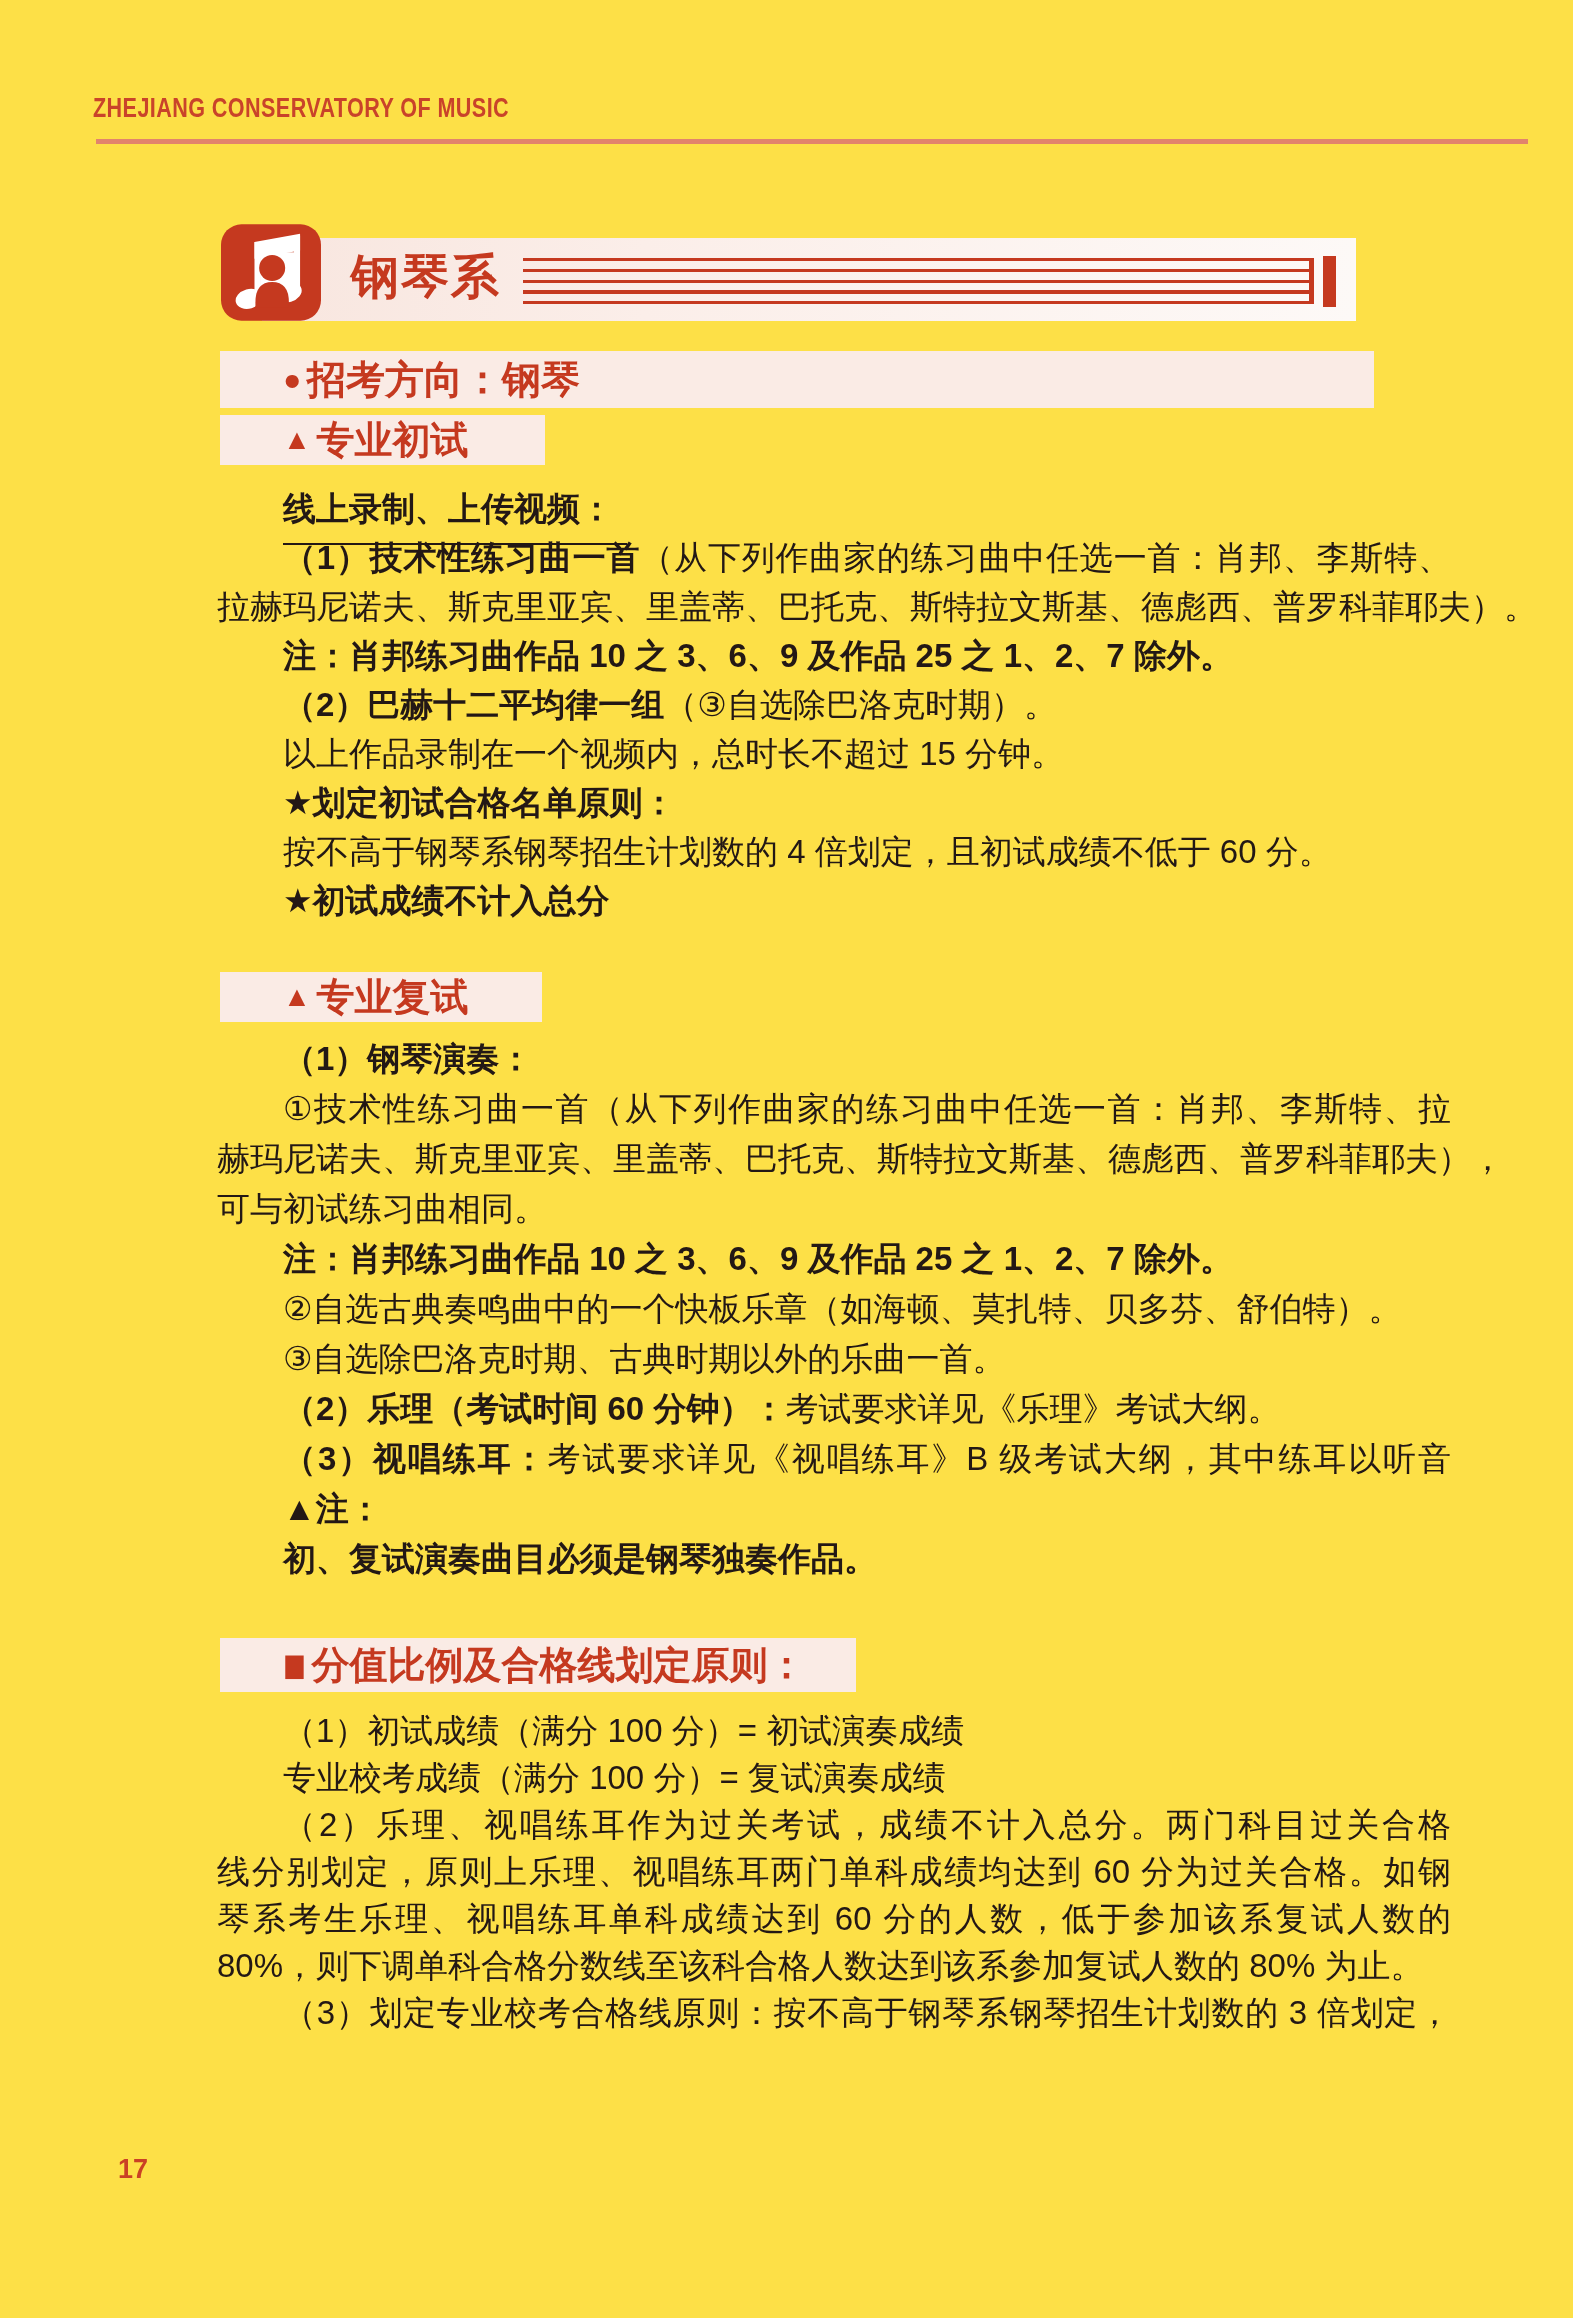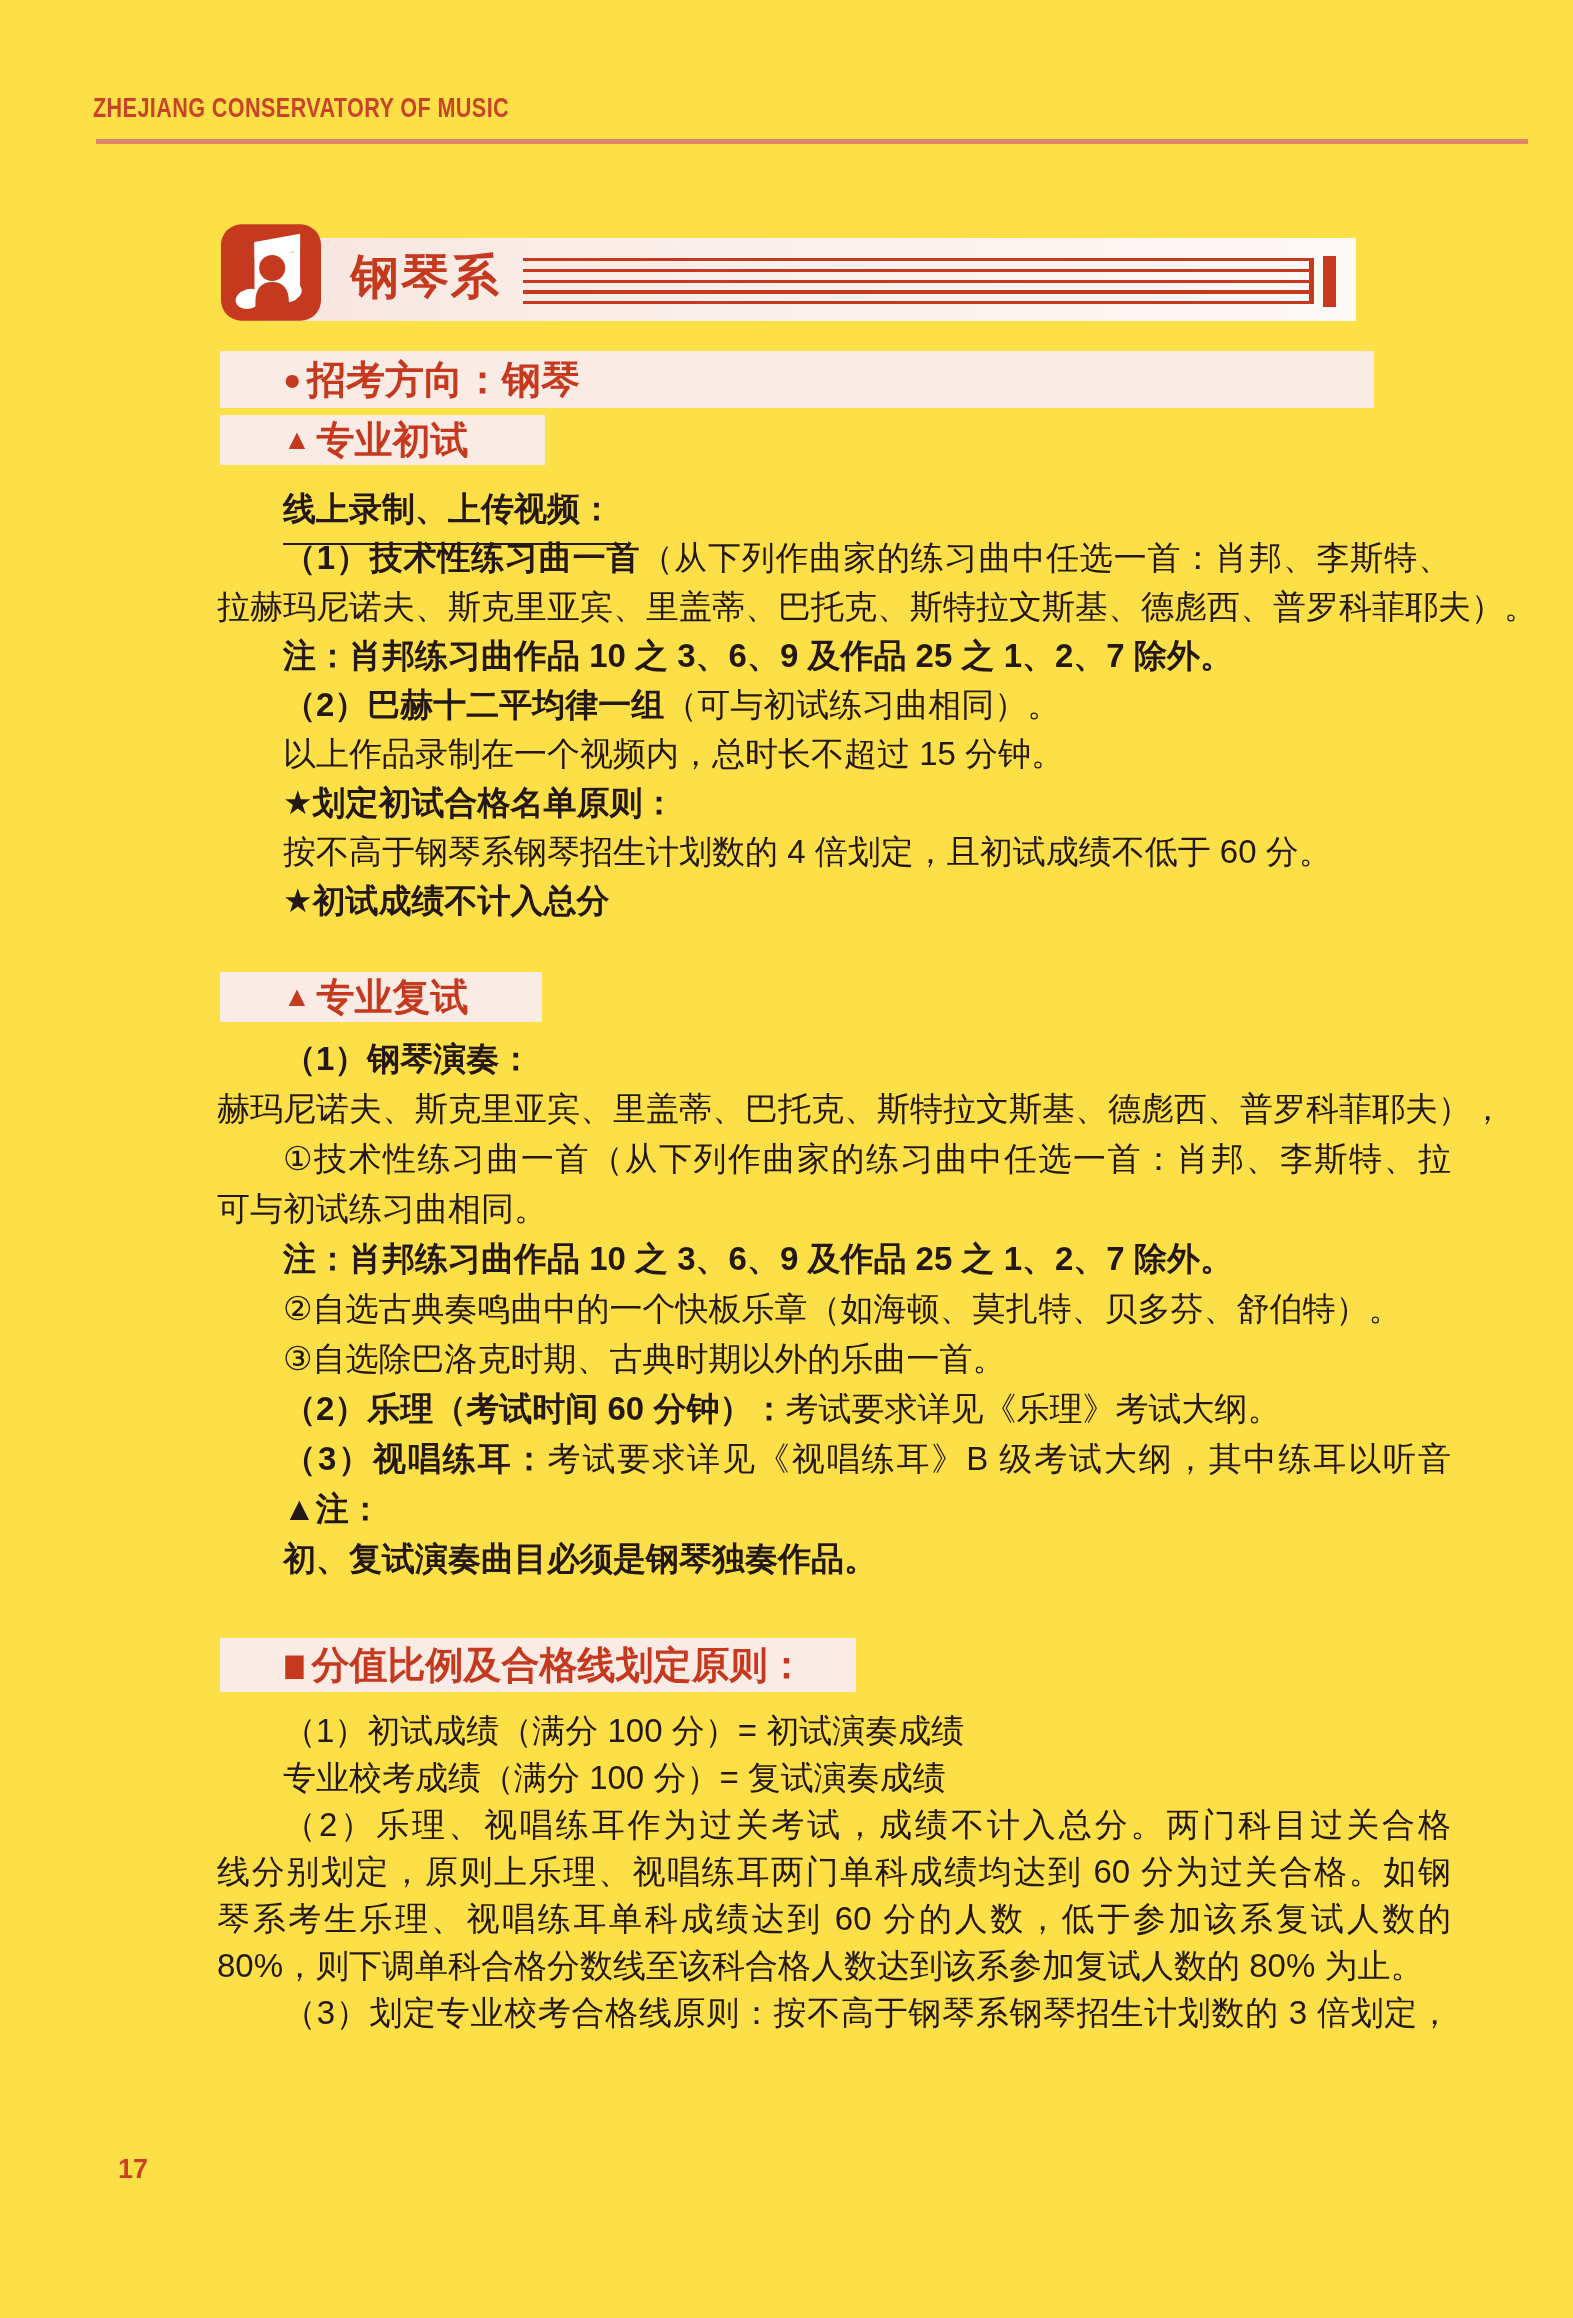--- a/index.html
+++ b/index.html
@@ -123,7 +123,7 @@
       <div class="line indent fill"><span class="b">（1）技术性练习曲一首</span><span>（从下列作曲家的练习曲中任选一首：肖邦、李斯特、</span></div>
       <div class="line"><span>拉赫玛尼诺夫、斯克里亚宾、里盖蒂、巴托克、斯特拉文斯基、德彪西、普罗科菲耶夫）。</span></div>
       <div class="line indent"><span class="b">注：肖邦练习曲作品 10 之 3、6、9 及作品 25 之 1、2、7 除外。</span></div>
-      <div class="line indent"><span class="b">（2）巴赫十二平均律一组</span><span>（可与初试练习曲相同）。</span></div>
+      <div class="line indent"><span class="b">（2）巴赫十二平均律一组</span><span>（③自选除巴洛克时期）。</span></div>
       <div class="line indent"><span>以上作品录制在一个视频内，总时长不超过 15 分钟。</span></div>
       <div class="line indent"><span class="b">★划定初试合格名单原则：</span></div>
       <div class="line indent"><span>按不高于钢琴系钢琴招生计划数的 4 倍划定，且初试成绩不低于 60 分。</span></div>

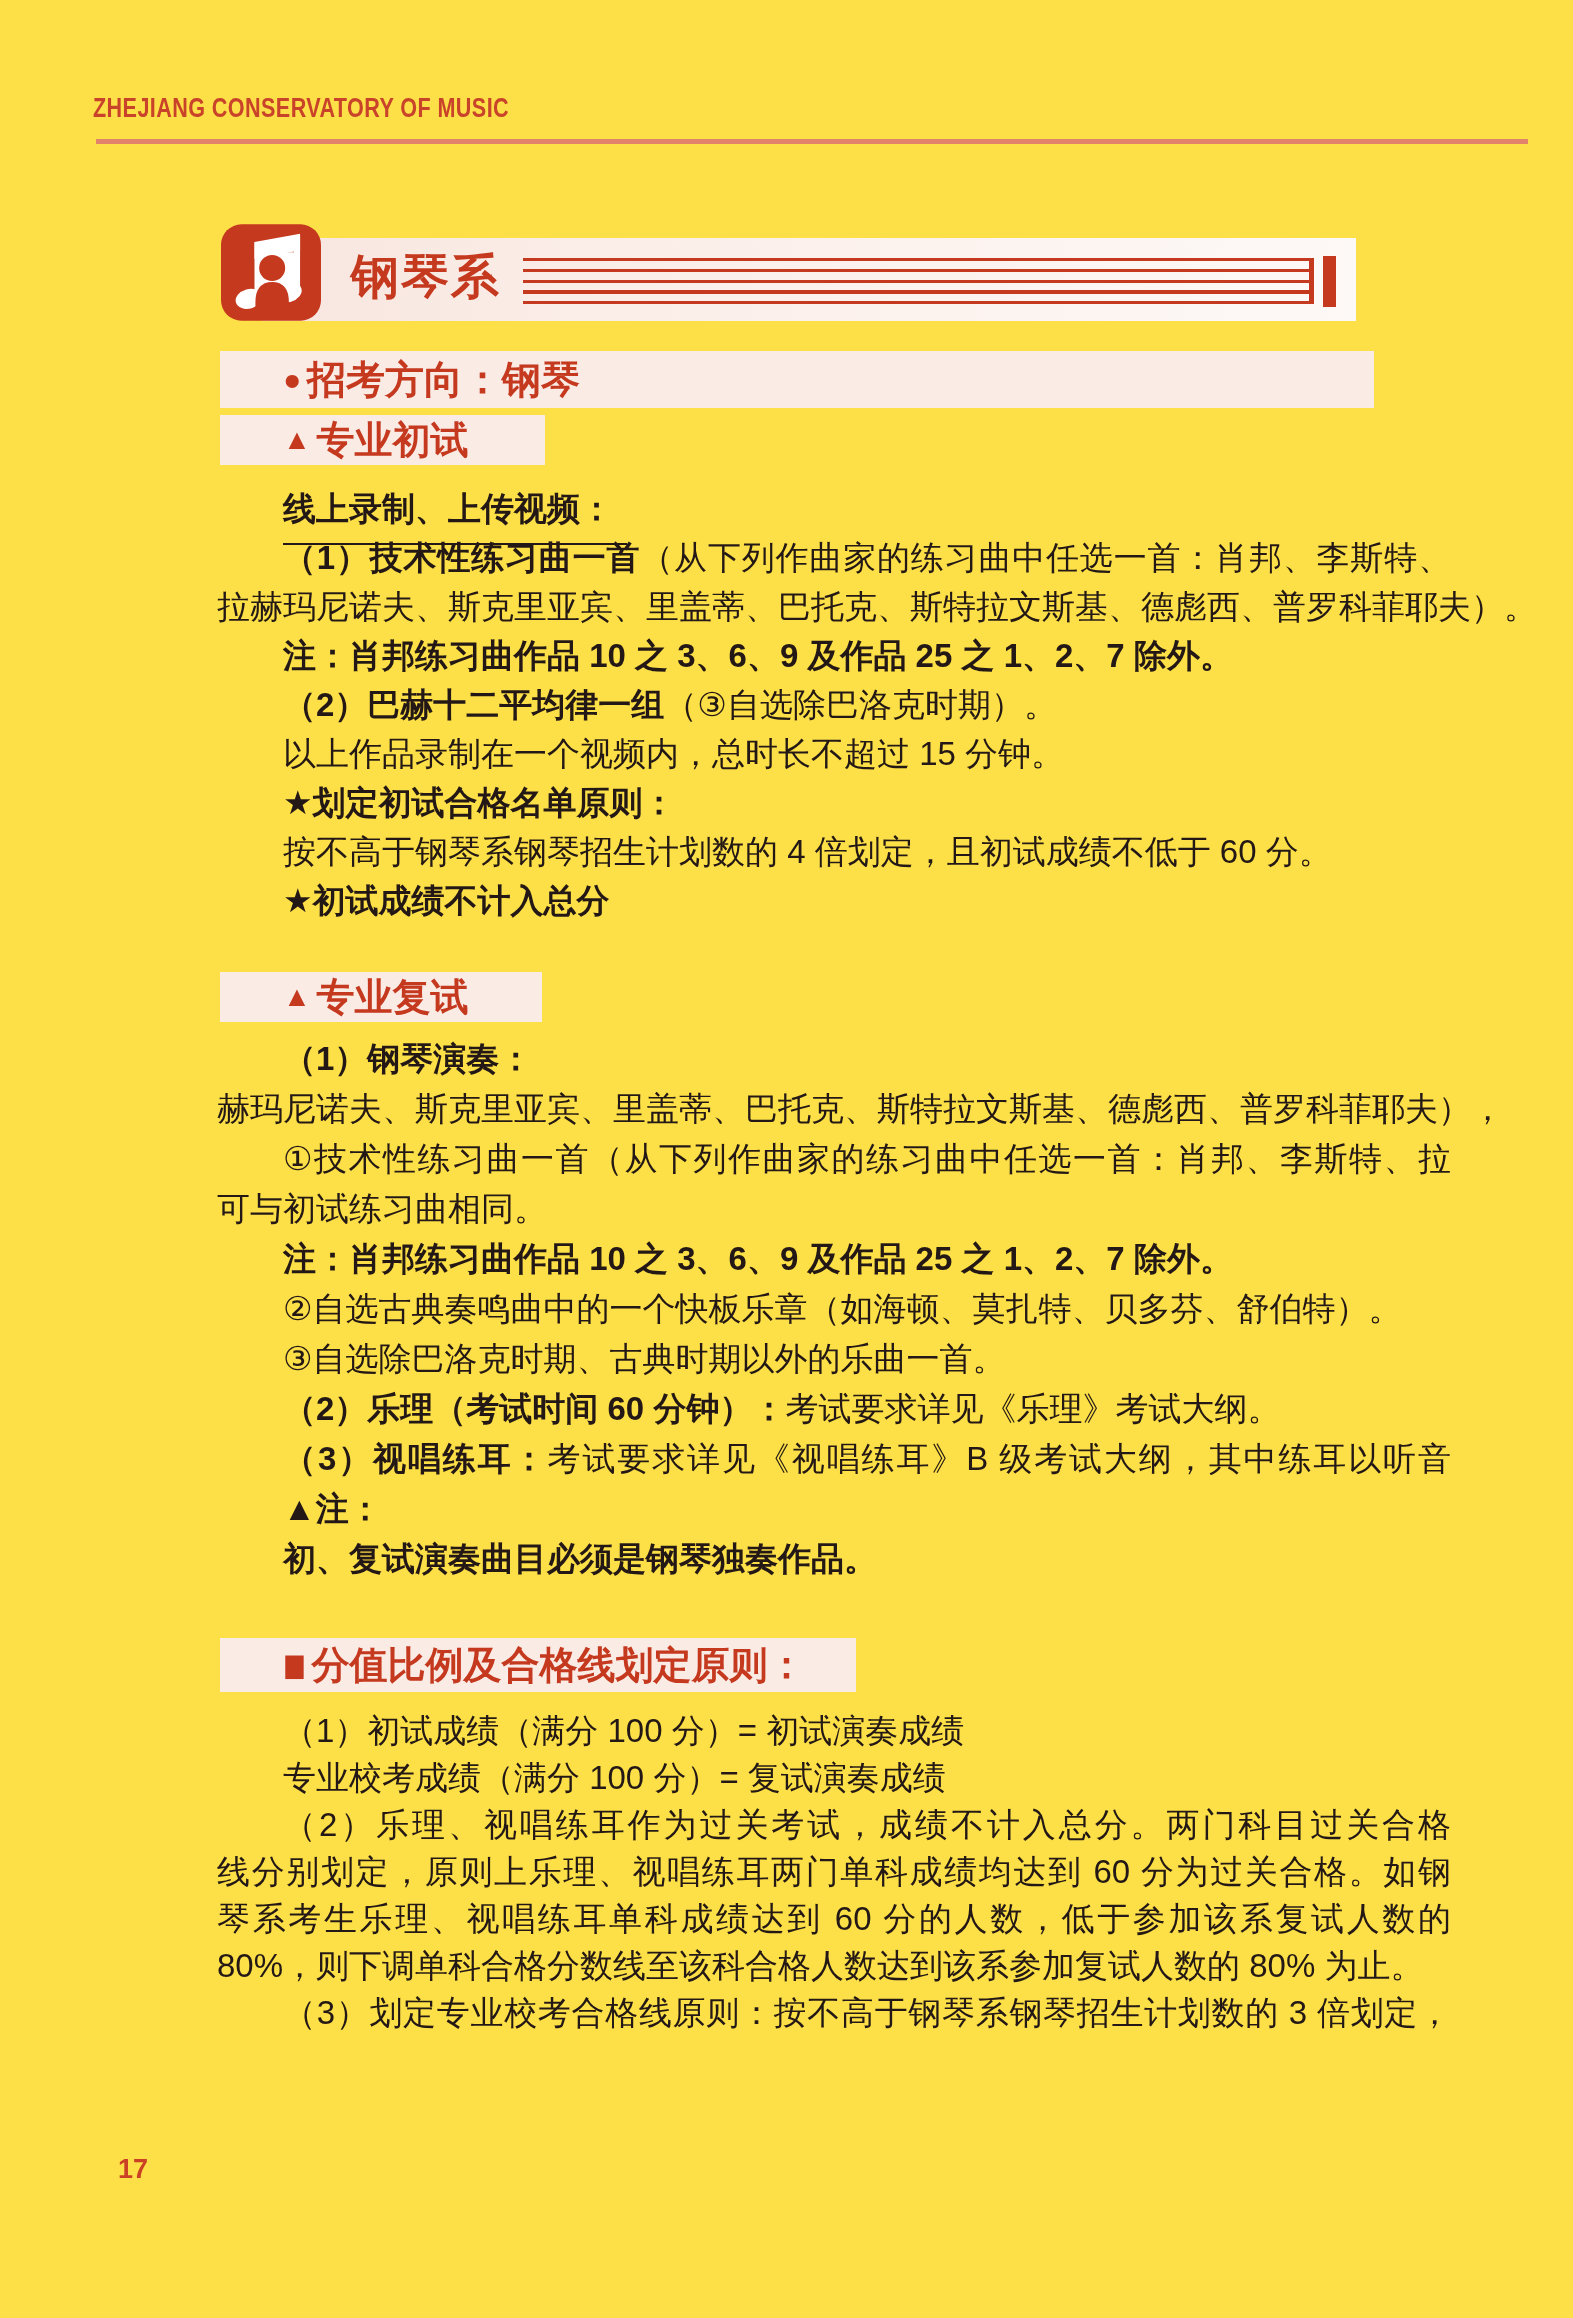--- a/index.html
+++ b/index.html
@@ -137,8 +137,8 @@
 
   <div class="body blockB">
       <div class="line indent"><span class="b">（1）钢琴演奏：</span></div>
+      <div class="line indent fill"><span>①技术性练习曲一首（从下列作曲家的练习曲中任选一首：肖邦、李斯特、拉</span></div>
       <div class="line fill"><span>赫玛尼诺夫、斯克里亚宾、里盖蒂、巴托克、斯特拉文斯基、德彪西、普罗科菲耶夫），</span></div>
-      <div class="line indent fill"><span>①技术性练习曲一首（从下列作曲家的练习曲中任选一首：肖邦、李斯特、拉</span></div>
       <div class="line"><span>可与初试练习曲相同。</span></div>
       <div class="line indent"><span class="b">注：肖邦练习曲作品 10 之 3、6、9 及作品 25 之 1、2、7 除外。</span></div>
       <div class="line indent"><span>②自选古典奏鸣曲中的一个快板乐章（如海顿、莫扎特、贝多芬、舒伯特）。</span></div>

